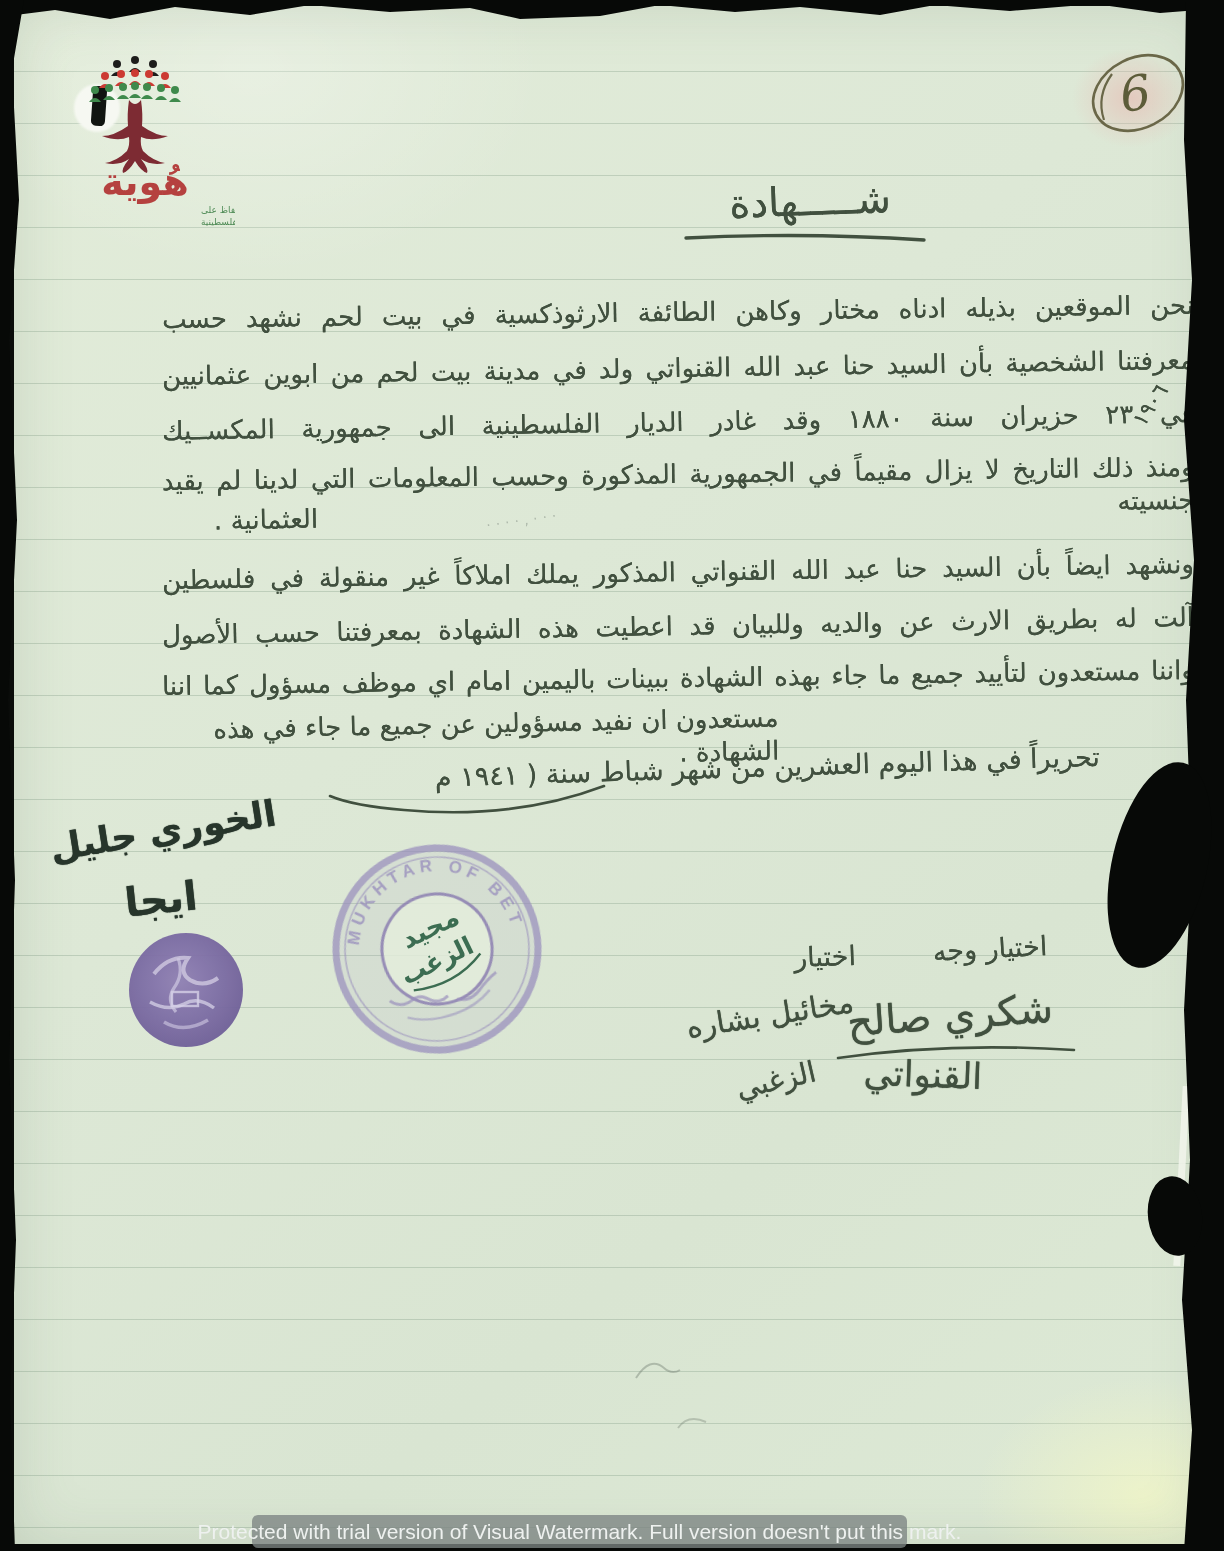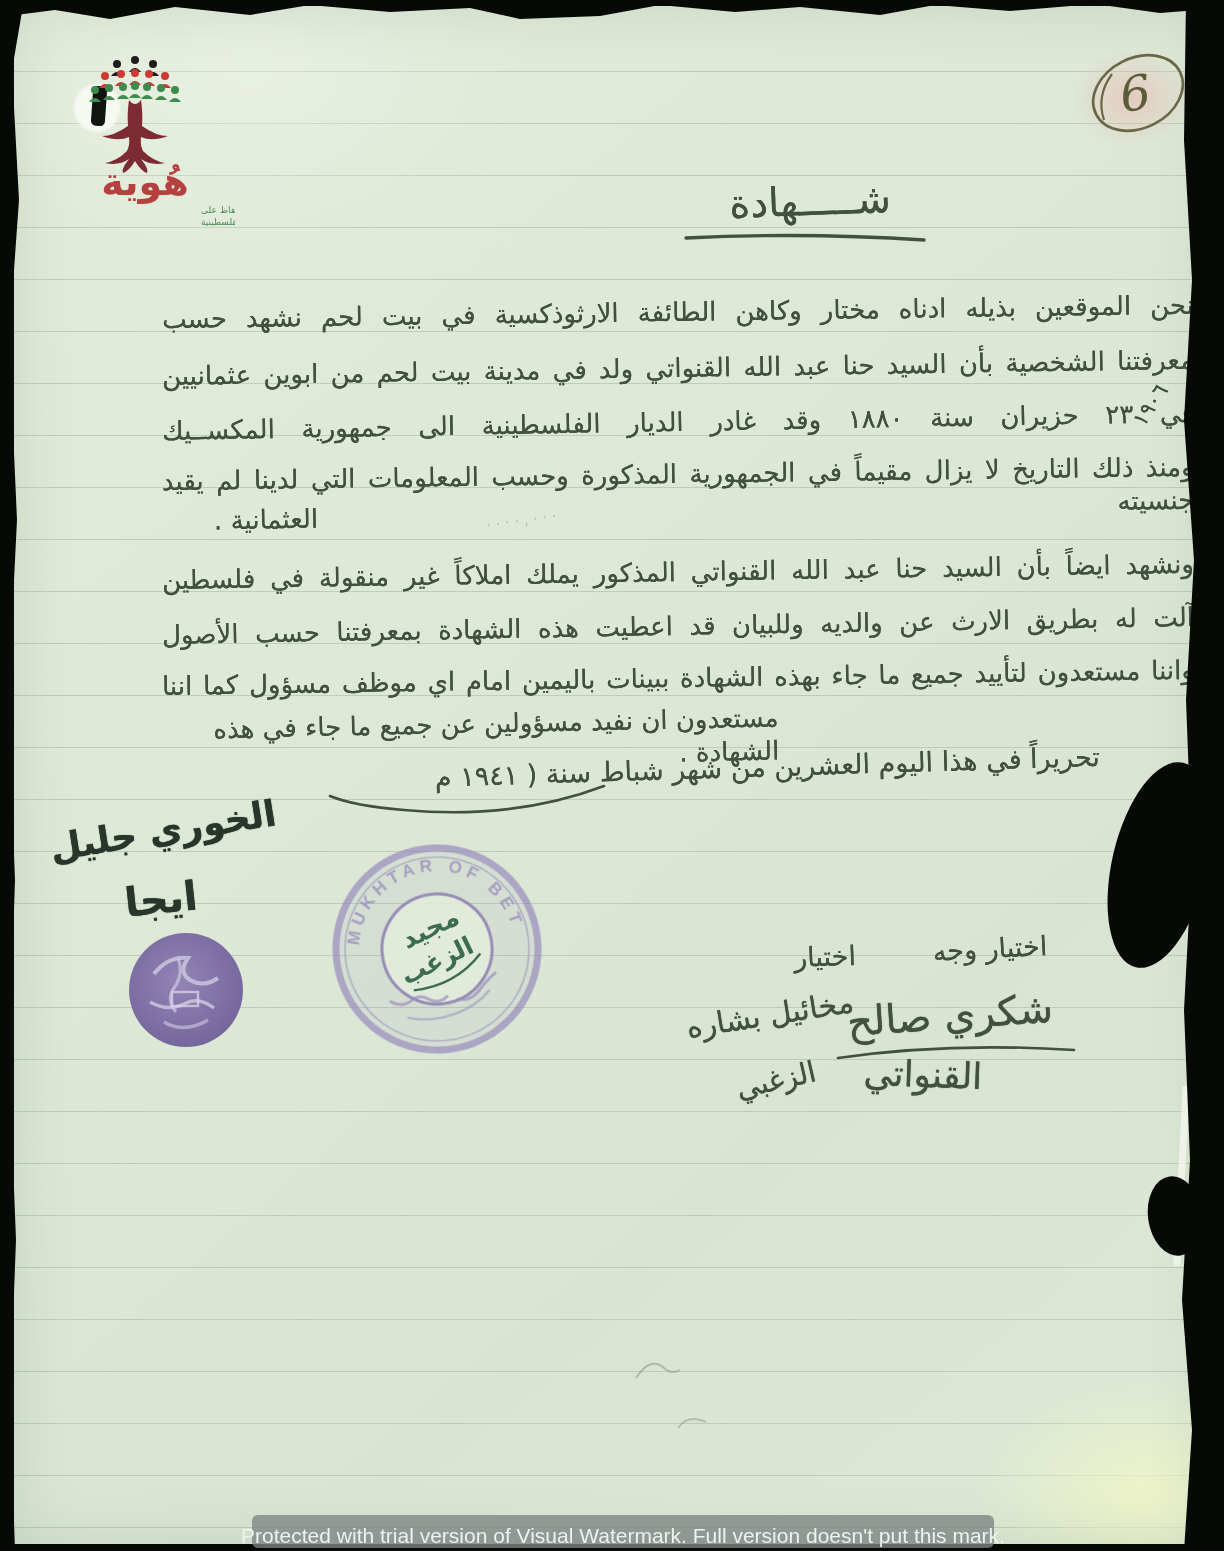--- a/index.html
+++ b/index.html
@@ -30,9 +30,9 @@
   #edge-right{left:1180px;top:0;width:44px;height:1551px;
     clip-path:polygon(6px 0,44px 0,44px 1551px,4px 1551px,12px 1430px,2px 1300px,10px 1160px,4px 1010px,12px 860px,6px 700px,14px 560px,4px 420px,12px 280px,4px 140px);}
   #edge-bottom{left:0;bottom:0;width:1224px;height:7px;}
-  #watermark-bar{left:252px;top:1515px;width:742px;height:33px;border-radius:6px;
+  #watermark-bar{left:252px;top:1515px;width:655px;height:33px;border-radius:6px;
     background:rgba(124,132,131,.78);color:#eef1ef;font-size:21px;
-    font-family:"Liberation Sans",sans-serif;display:flex;align-items:flex-end;justify-content:center;white-space:nowrap;}
+    font-family:"Liberation Sans",sans-serif;display:flex;align-items:center;justify-content:center;white-space:nowrap;}
 </style>
 </head>
 <body>

